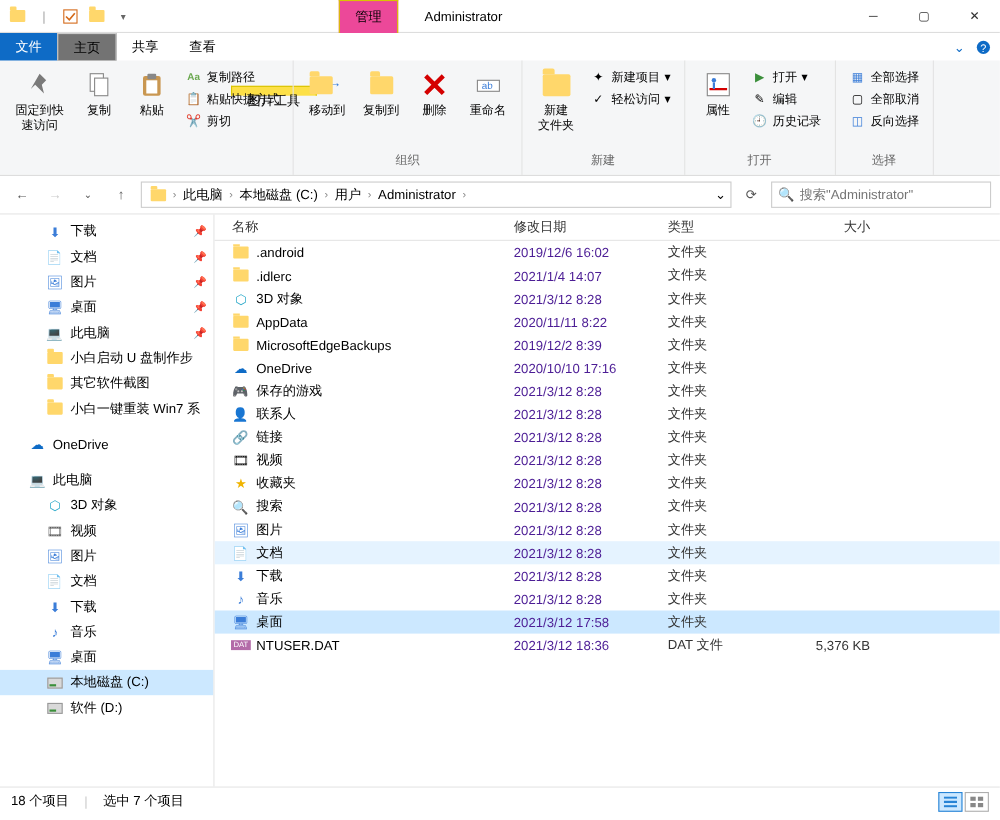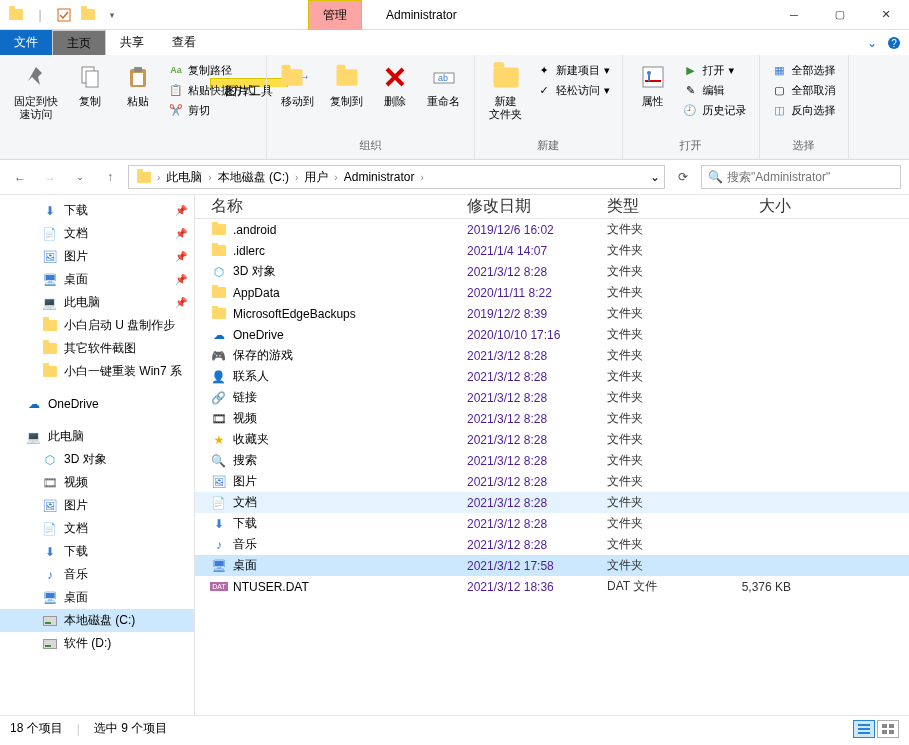--- a/index.html
+++ b/index.html
@@ -8,7 +8,7 @@
 .titlebar { height: 30px; display: flex; align-items: center; background: #fff; border-bottom: 1px solid #ddd; }
 .titlebar .qat { display: flex; align-items: center; padding: 0 4px; }
 .titlebar .qat-item { width: 22px; height: 22px; display: flex; align-items: center; justify-content: center; margin: 0 1px; }
-.titlebar .tab-active { background: #fca5a5; padding: 6px 14px; font-size: 12px; border: 1px solid #d9c400; border-bottom: none; margin-left: 180px; }
+.titlebar .tab-active { background: #ec4899; padding: 6px 14px; font-size: 12px; border: 1px solid #d9c400; border-bottom: none; margin-left: 180px; }
 .titlebar .title-text { margin-left: 24px; font-size: 12px; }
 .titlebar .win-controls { margin-left: auto; display: flex; }
 .titlebar .win-btn { width: 46px; height: 30px; display: flex; align-items: center; justify-content: center; font-size: 11px; color: #333; }

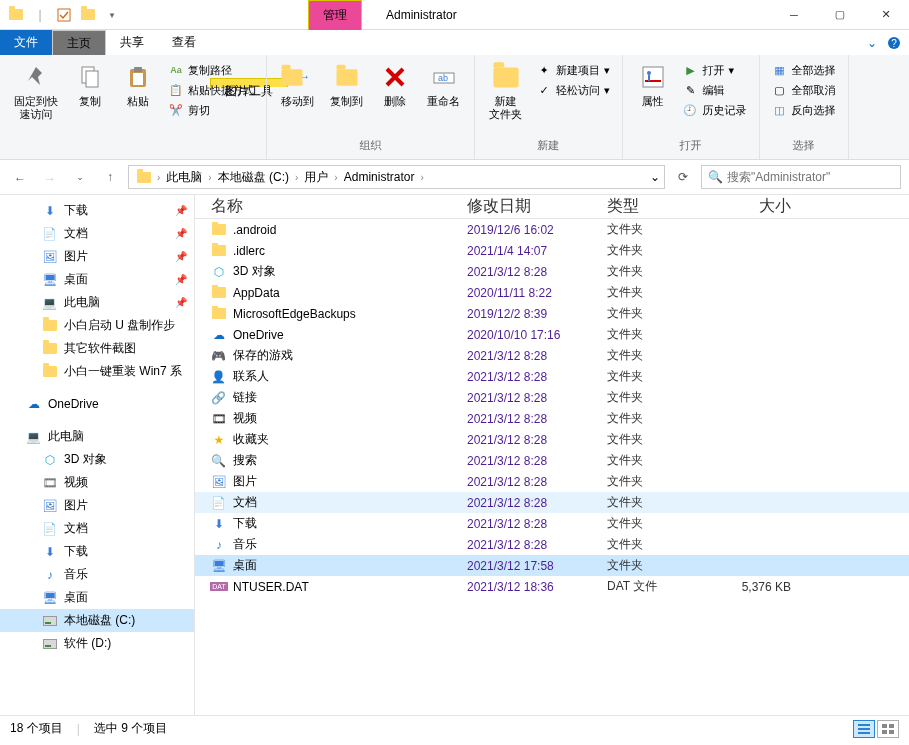--- a/index.html
+++ b/index.html
@@ -49,7 +49,7 @@
 .tree-item .pin { margin-left: auto; color: #888; font-size: 10px; }
 
 .main { flex: 1; display: flex; flex-direction: column; }
-.col-headers { display: flex; height: 24px; align-items: center; border-bottom: 1px solid #e5e5e5; font-size: 16px; color: #333; padding-left: 8px; }
+.col-headers { display: flex; height: 24px; align-items: center; border-bottom: 1px solid #e5e5e5; font-size: 12px; color: #333; padding-left: 8px; }
 .col-headers .ch { padding: 0 8px; }
 .ch.name { width: 256px; } .ch.date { width: 140px; } .ch.type { width: 120px; } .ch.size { width: 80px; text-align: right; }
 .file-list { flex: 1; overflow-y: auto; }

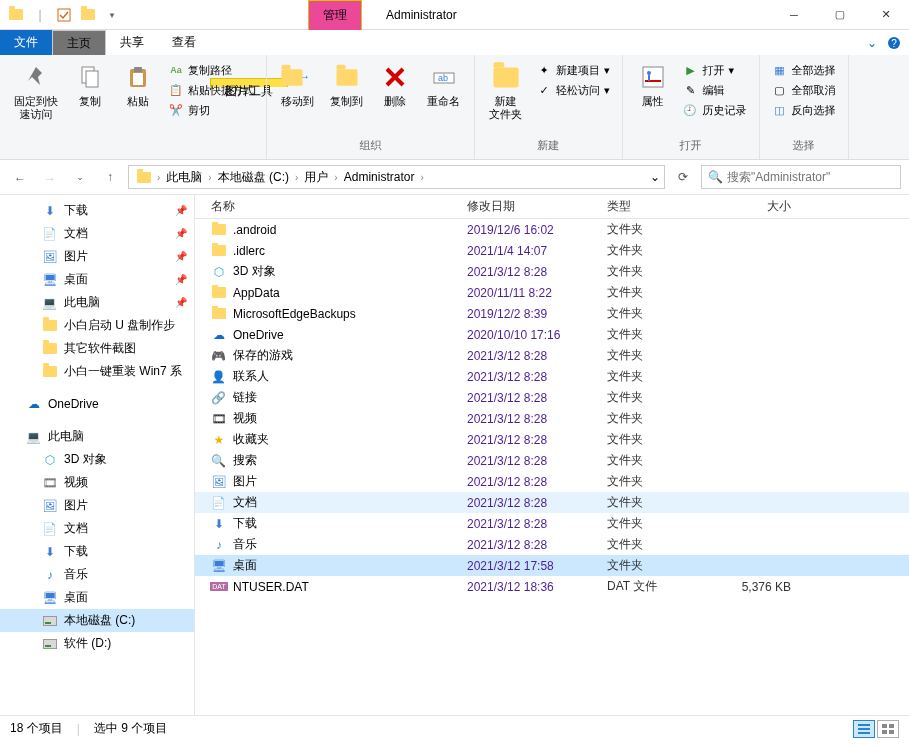--- a/index.html
+++ b/index.html
@@ -649,7 +649,7 @@
 <div class="statusbar">
   <span>18 个项目</span>
   <span style="color:#ccc">|</span>
-  <span>选中 9 个项目</span>
+  <span>选中 7 个项目</span>
   <div class="view-btns">
     <div class="view-btn active">
         <svg width="12" height="10">

